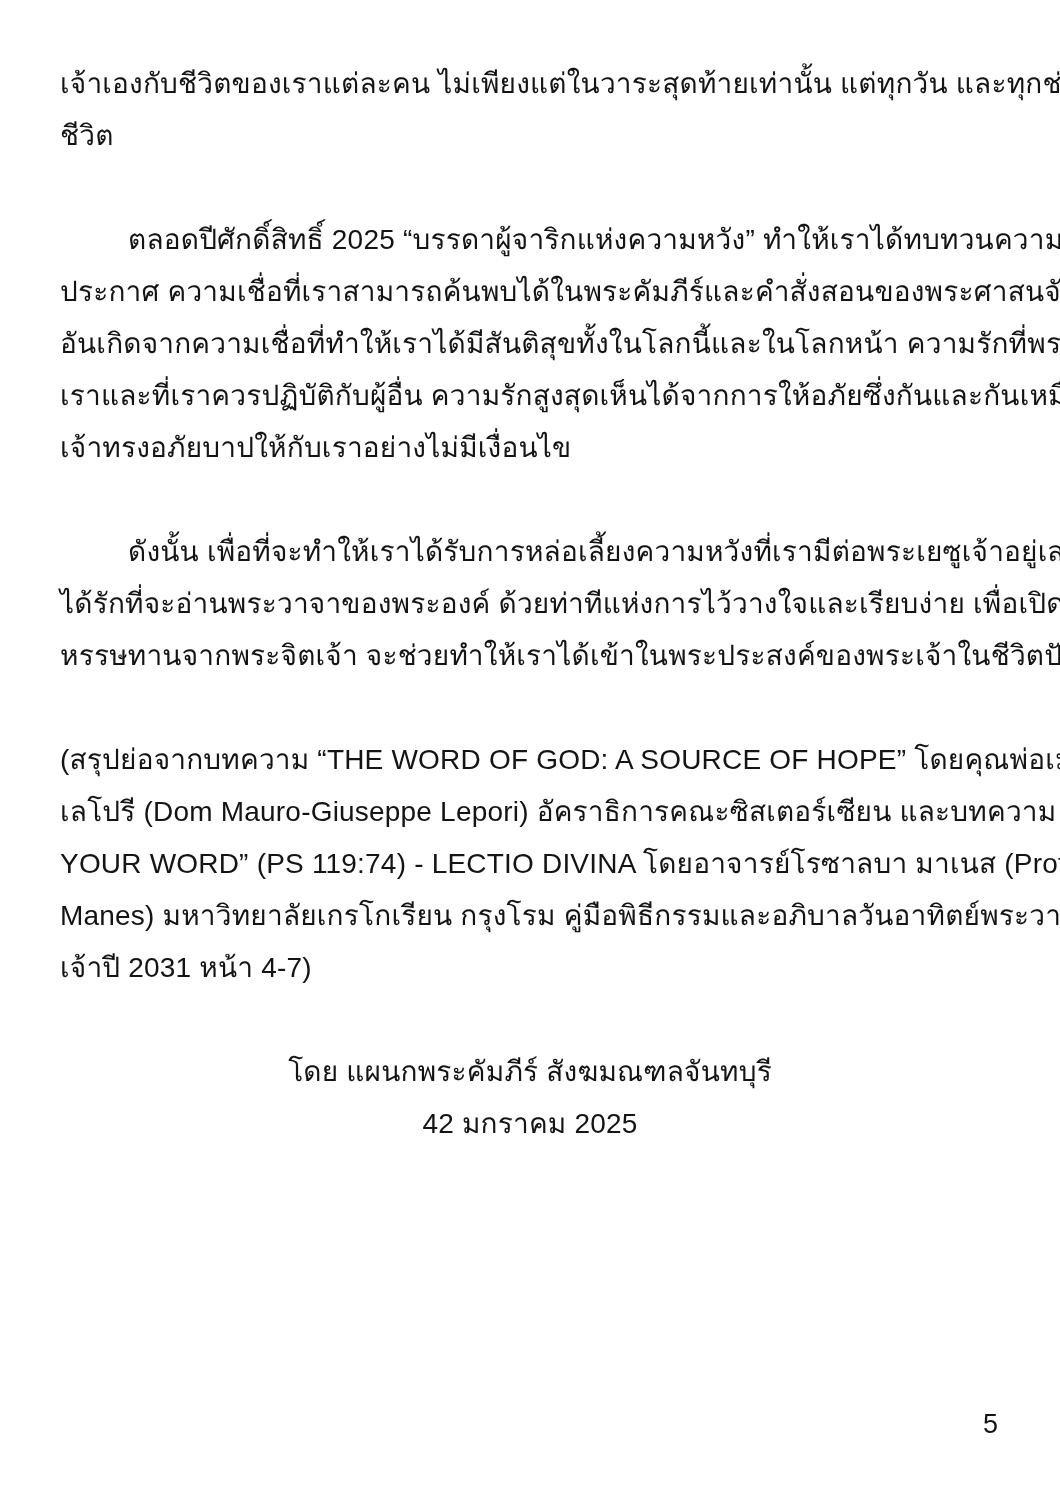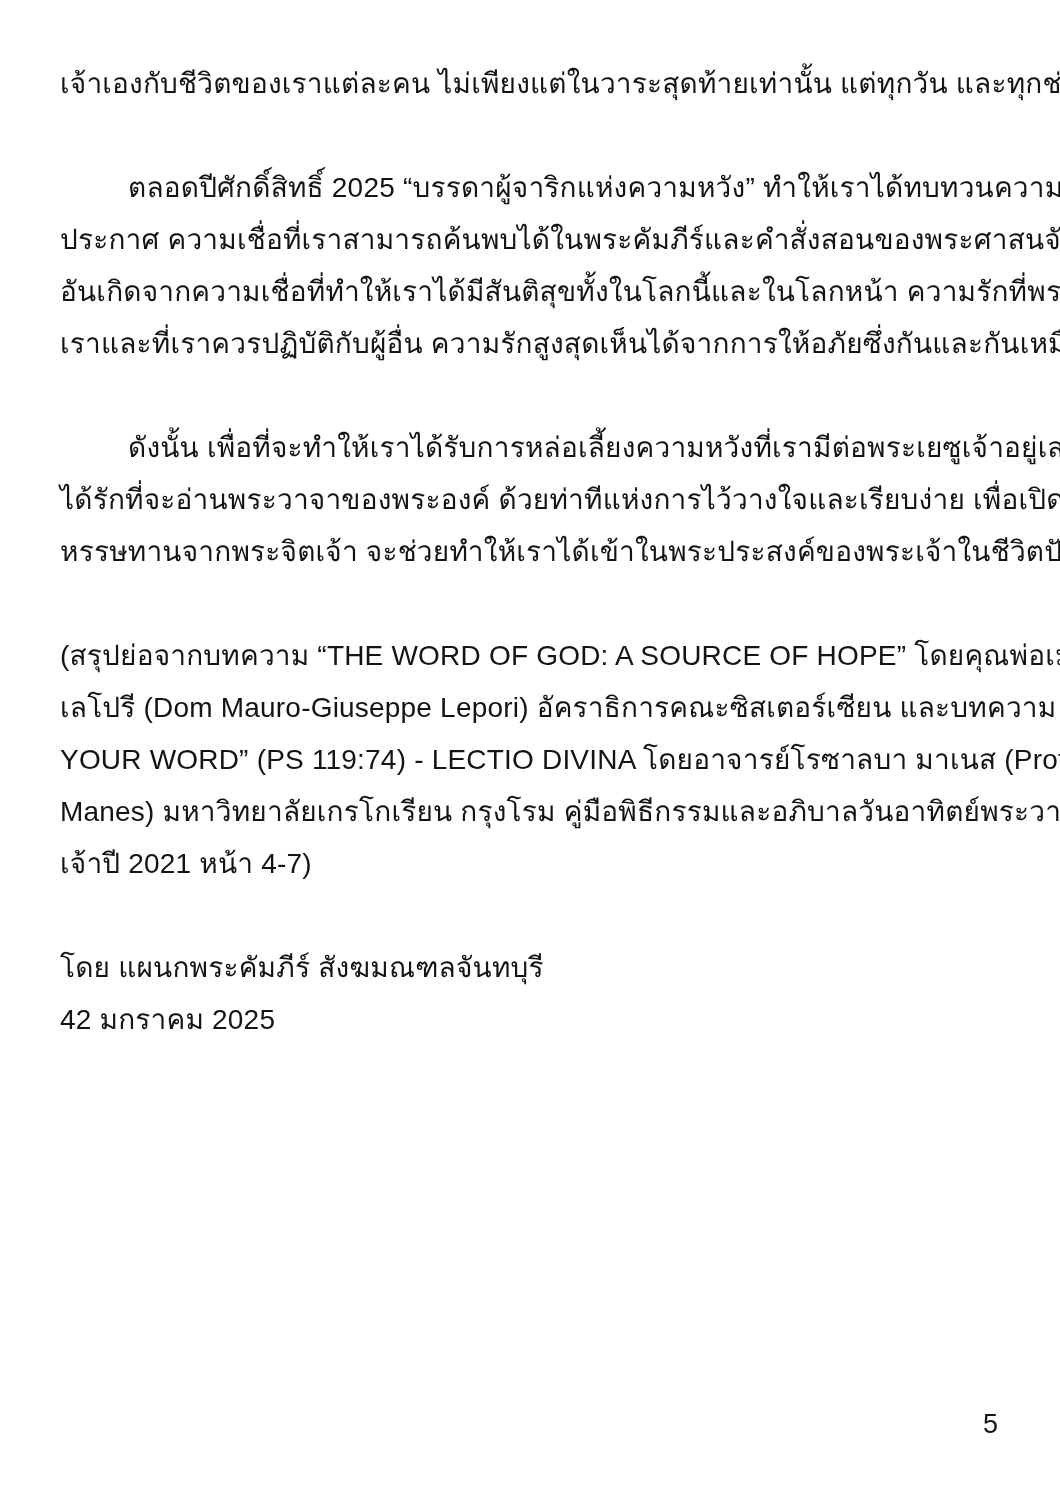--- a/index.html
+++ b/index.html
@@ -50,6 +50,7 @@
 
   <div class="para">
     <div class="line">เจ้าเองกับชีวิตของเราแต่ละคน ไม่เพียงแต่ในวาระสุดท้ายเท่านั้น แต่ทุกวัน และทุกช่วงเวลาของ</div>
+    <div class="line">ชีวิต</div>
   </div>
 
   <div class="para">

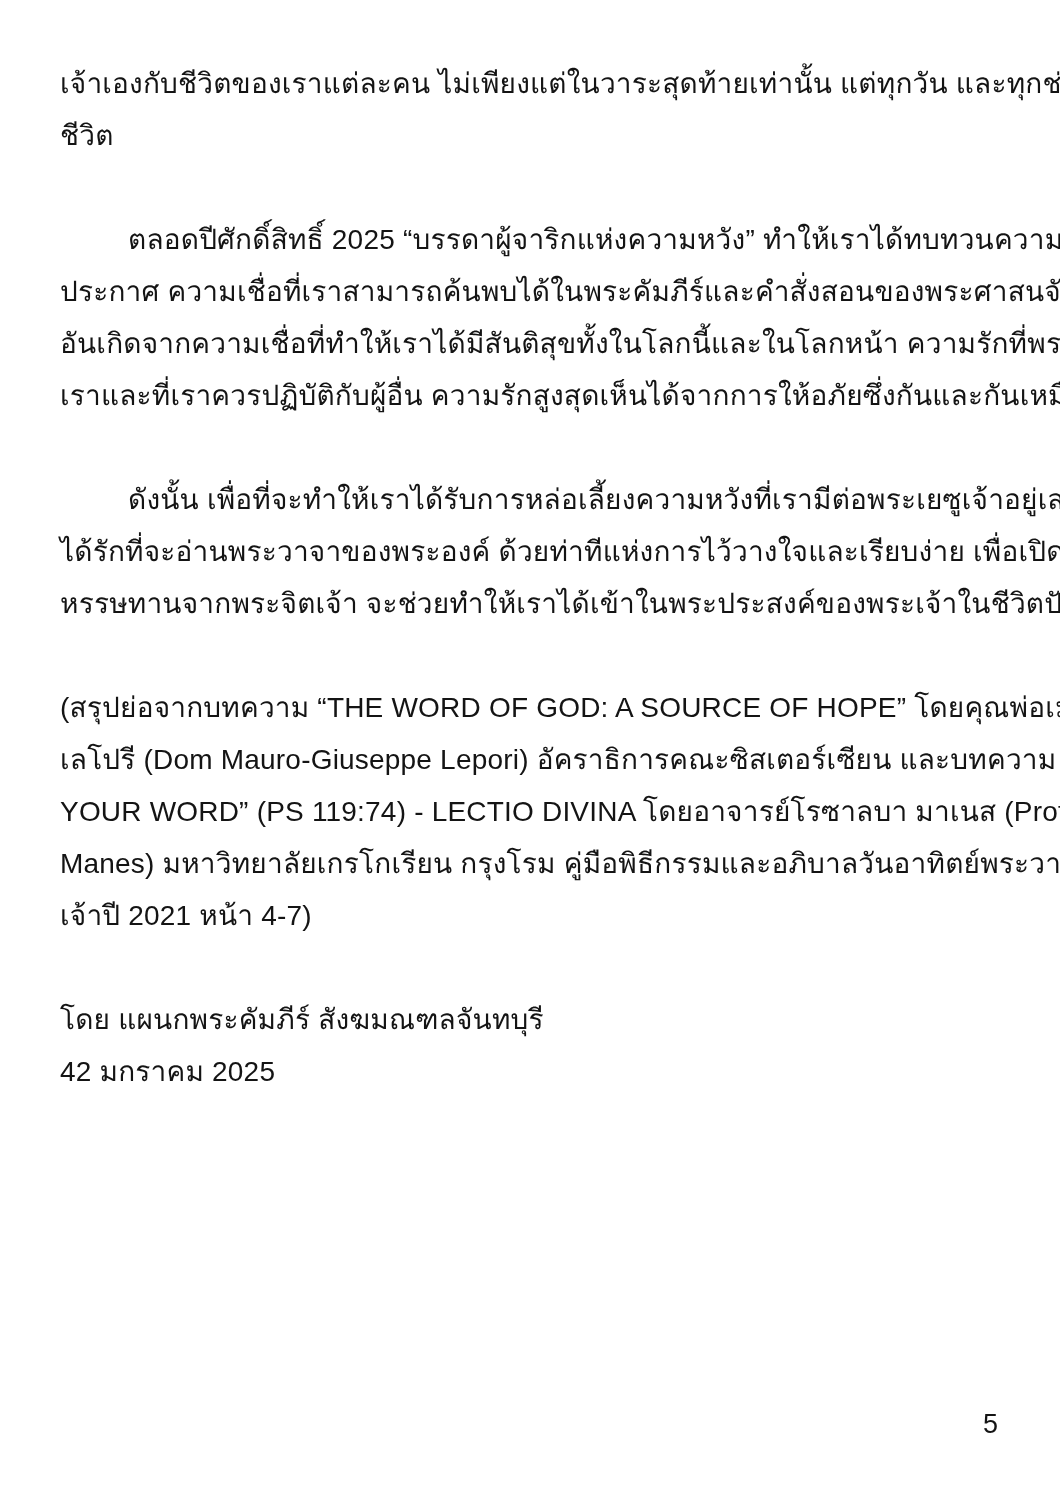--- a/index.html
+++ b/index.html
@@ -58,6 +58,7 @@
     <div class="line">ประกาศ ความเชื่อที่เราสามารถค้นพบได้ในพระคัมภีร์และคำสั่งสอนของพระศาสนจักร ความหวัง</div>
     <div class="line">อันเกิดจากความเชื่อที่ทำให้เราได้มีสันติสุขทั้งในโลกนี้และในโลกหน้า ความรักที่พระเจ้าทรงมีต่อ</div>
     <div class="line">เราและที่เราควรปฏิบัติกับผู้อื่น ความรักสูงสุดเห็นได้จากการให้อภัยซึ่งกันและกันเหมือนดังที่พระ</div>
+    <div class="line">เจ้าทรงอภัยบาปให้กับเราอย่างไม่มีเงื่อนไข</div>
   </div>
 
   <div class="para">

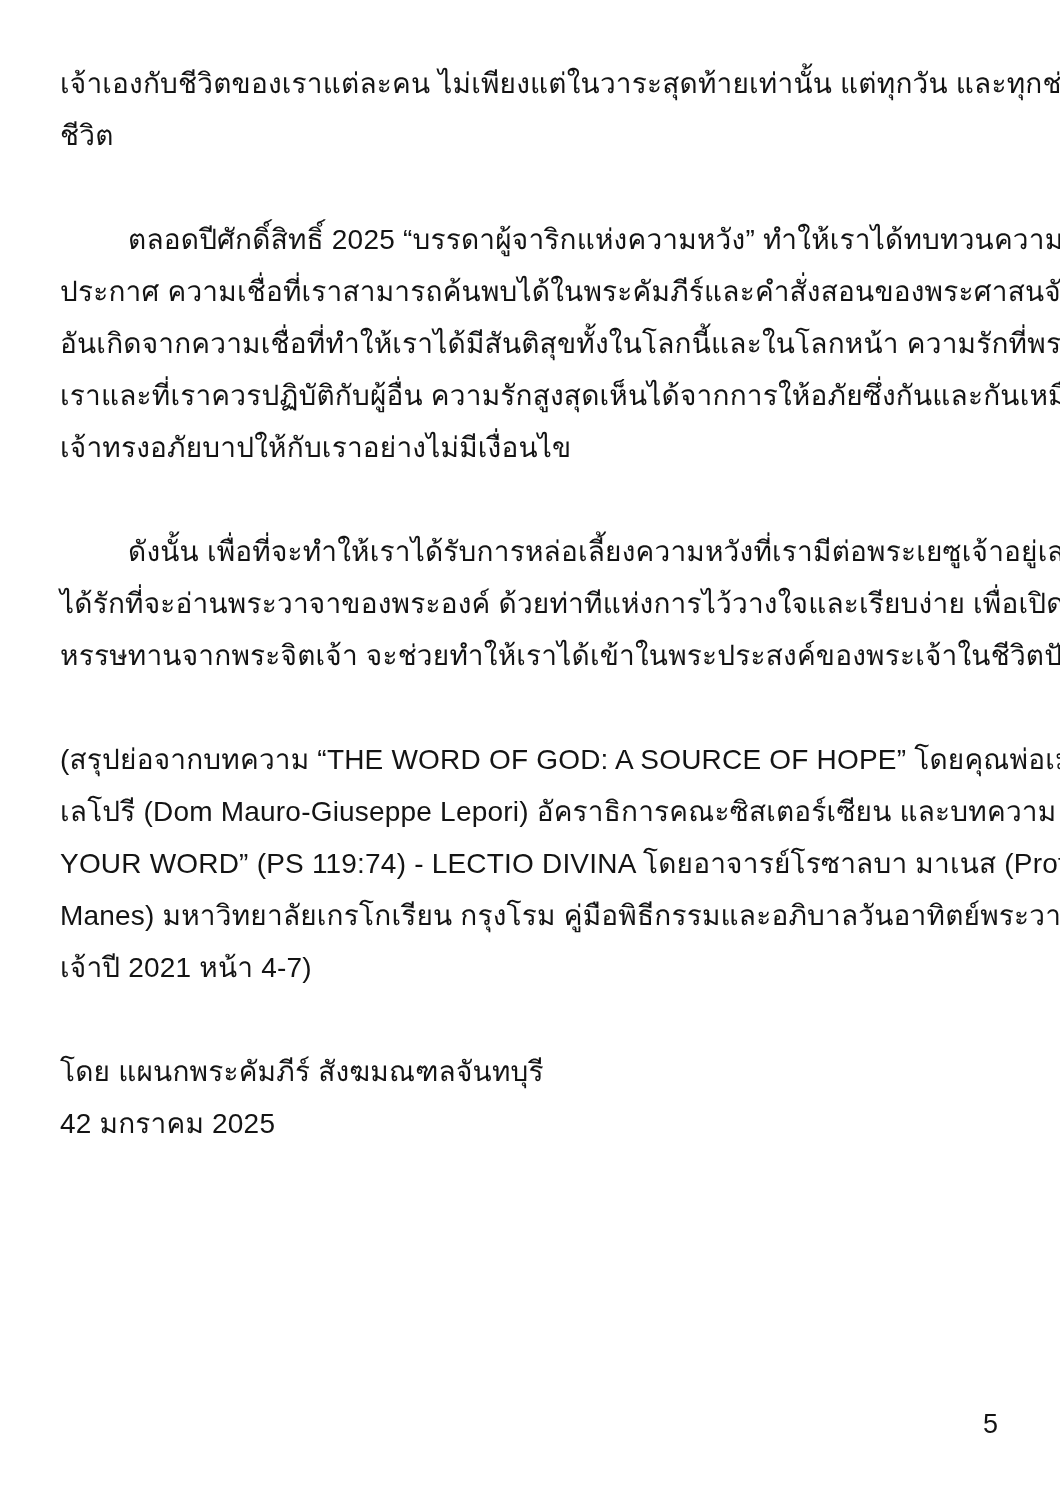--- a/index.html
+++ b/index.html
@@ -72,7 +72,7 @@
     <div class="line">เลโปรี (Dom Mauro-Giuseppe Lepori) อัคราธิการคณะซิสเตอร์เซียน และบทความ “I HOPE IN</div>
     <div class="line">YOUR WORD” (PS 119:74) - LECTIO DIVINA โดยอาจารย์โรซาลบา มาเนส (Prof. Rosalba</div>
     <div class="line">Manes) มหาวิทยาลัยเกรโกเรียน กรุงโรม คู่มือพิธีกรรมและอภิบาลวันอาทิตย์พระวาจาของพระ</div>
-    <div class="line">เจ้าปี 2021 หน้า 4-7)</div>
+    <div class="line">เจ้าปี 2031 หน้า 4-7)</div>
   </div>
 
   <div class="center-block">

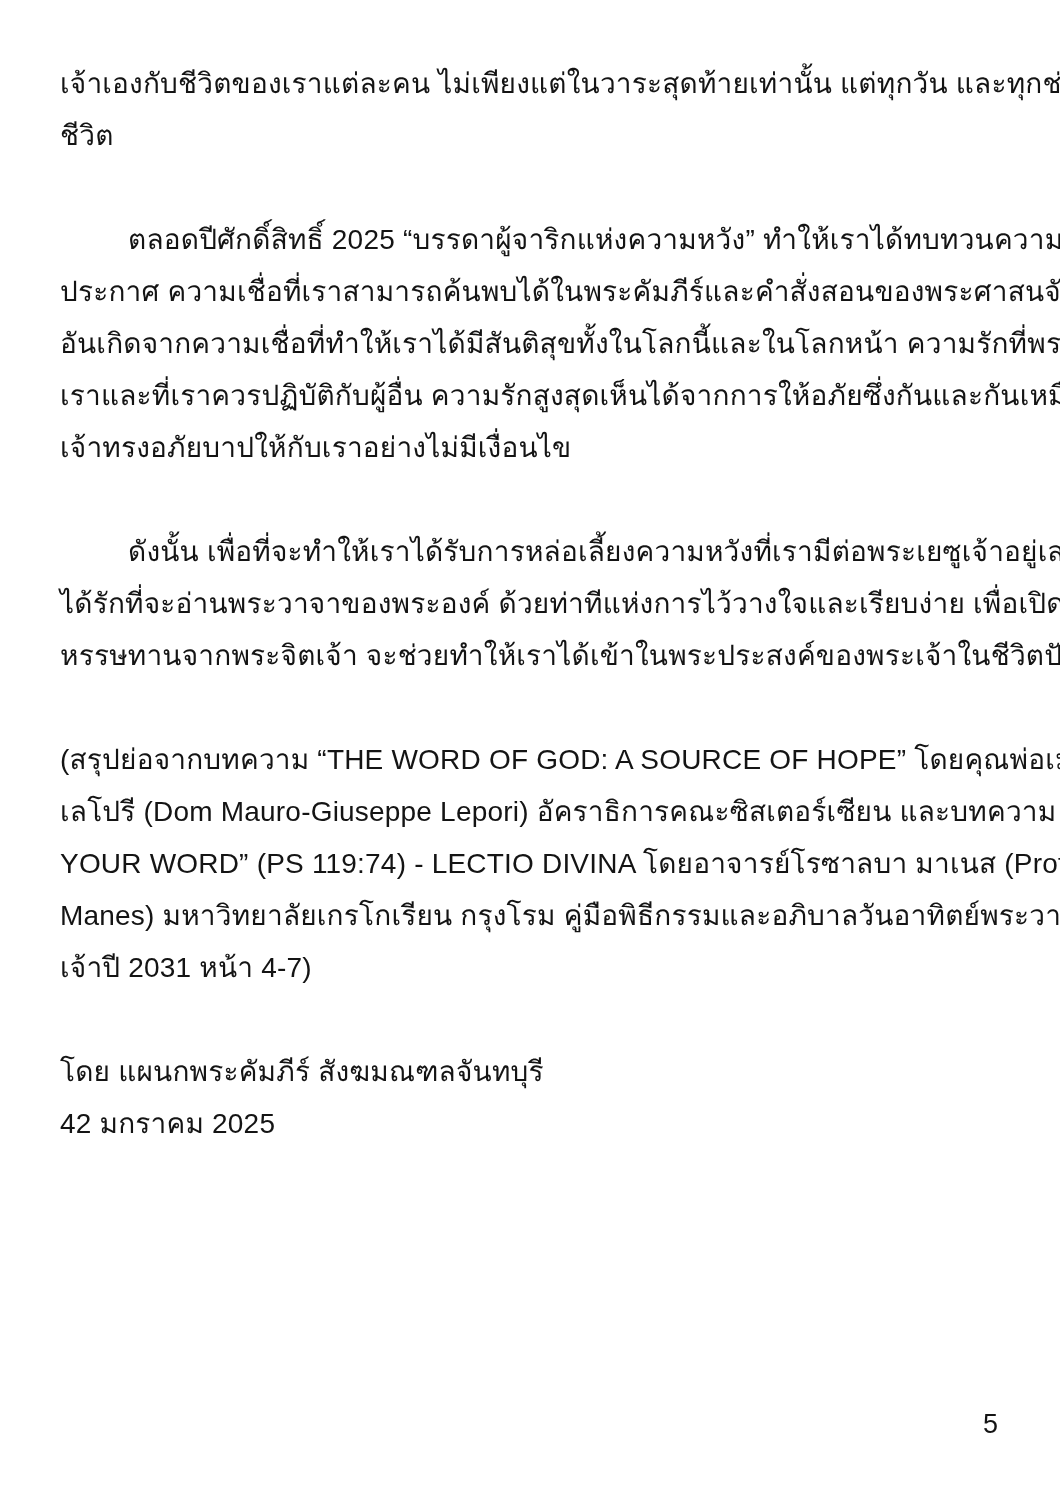--- a/index.html
+++ b/index.html
@@ -31,6 +31,7 @@
   }
   .center-block {
     margin-top: 0;
+    text-align: center;
   }
   .center-block .line {
     white-space: normal;

